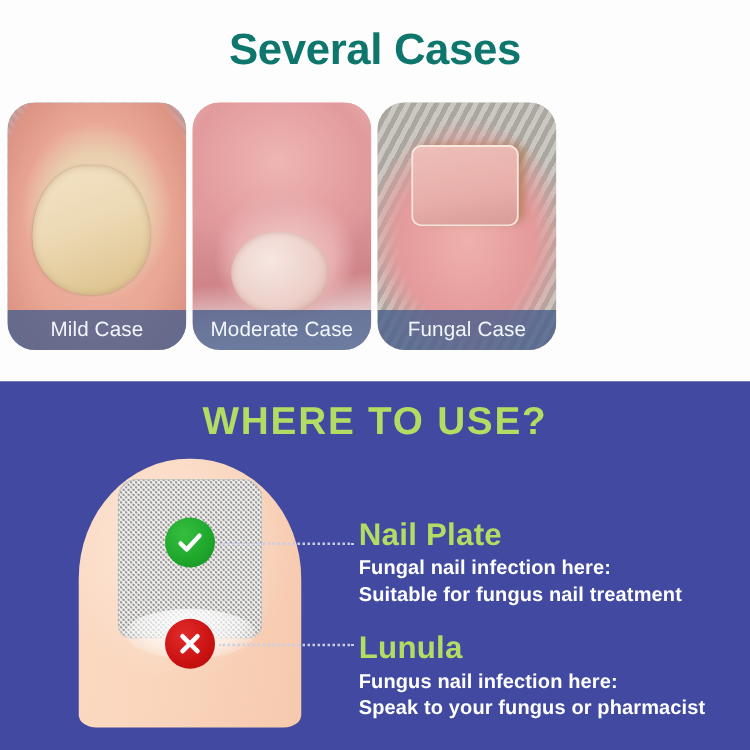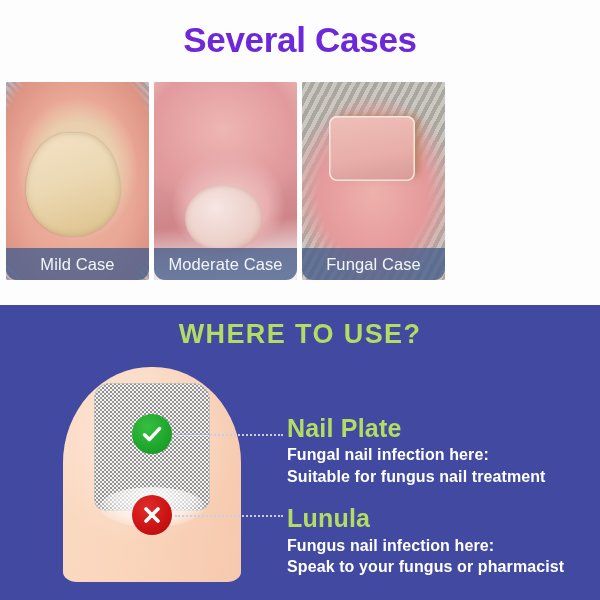--- a/index.html
+++ b/index.html
@@ -22,7 +22,7 @@
     text-align:center;
     font-size:35px;
     font-weight:bold;
-    color:#6d28d9;
+    color:#0f766e;
     letter-spacing:-0.3px;
   }
 

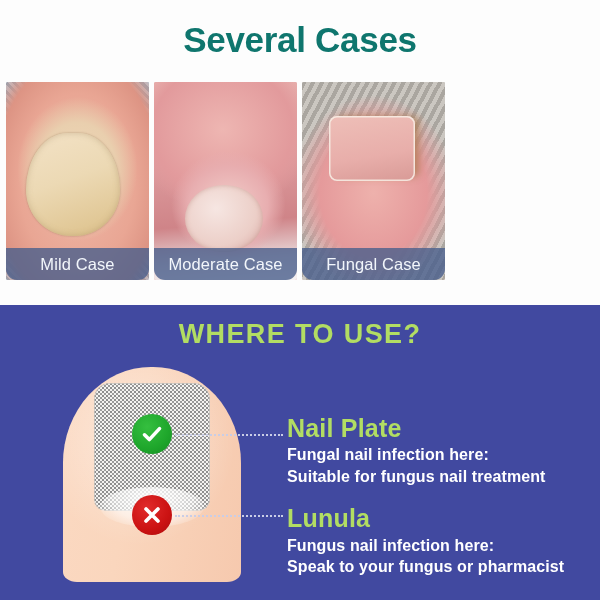--- a/index.html
+++ b/index.html
@@ -35,7 +35,7 @@
   .case-card {
     position:relative;
     width:143px; height:198px;
-    border-radius:2px;
+    border-radius:22px;
     overflow:hidden;
     flex:0 0 auto;
   }

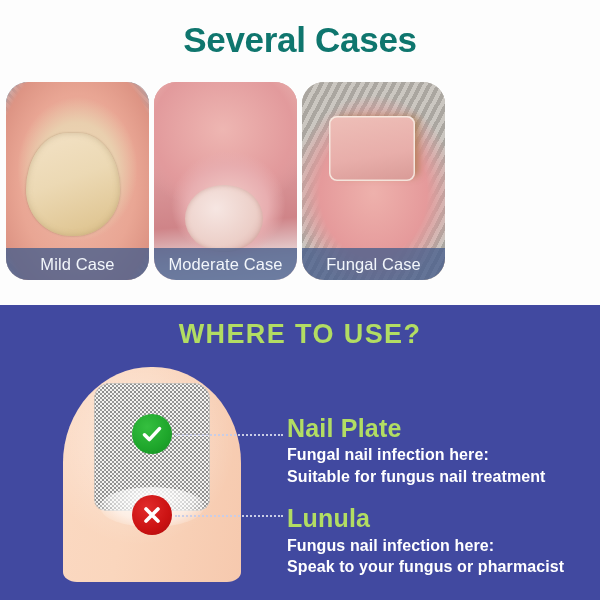--- a/index.html
+++ b/index.html
@@ -124,7 +124,7 @@
   #where-title {
     position:absolute; left:0; top:14px; width:600px;
     text-align:center;
-    font-size:27px; font-weight:bold;
+    font-size:31px; font-weight:bold;
     color:#b2dd63;
     letter-spacing:1.4px;
   }

